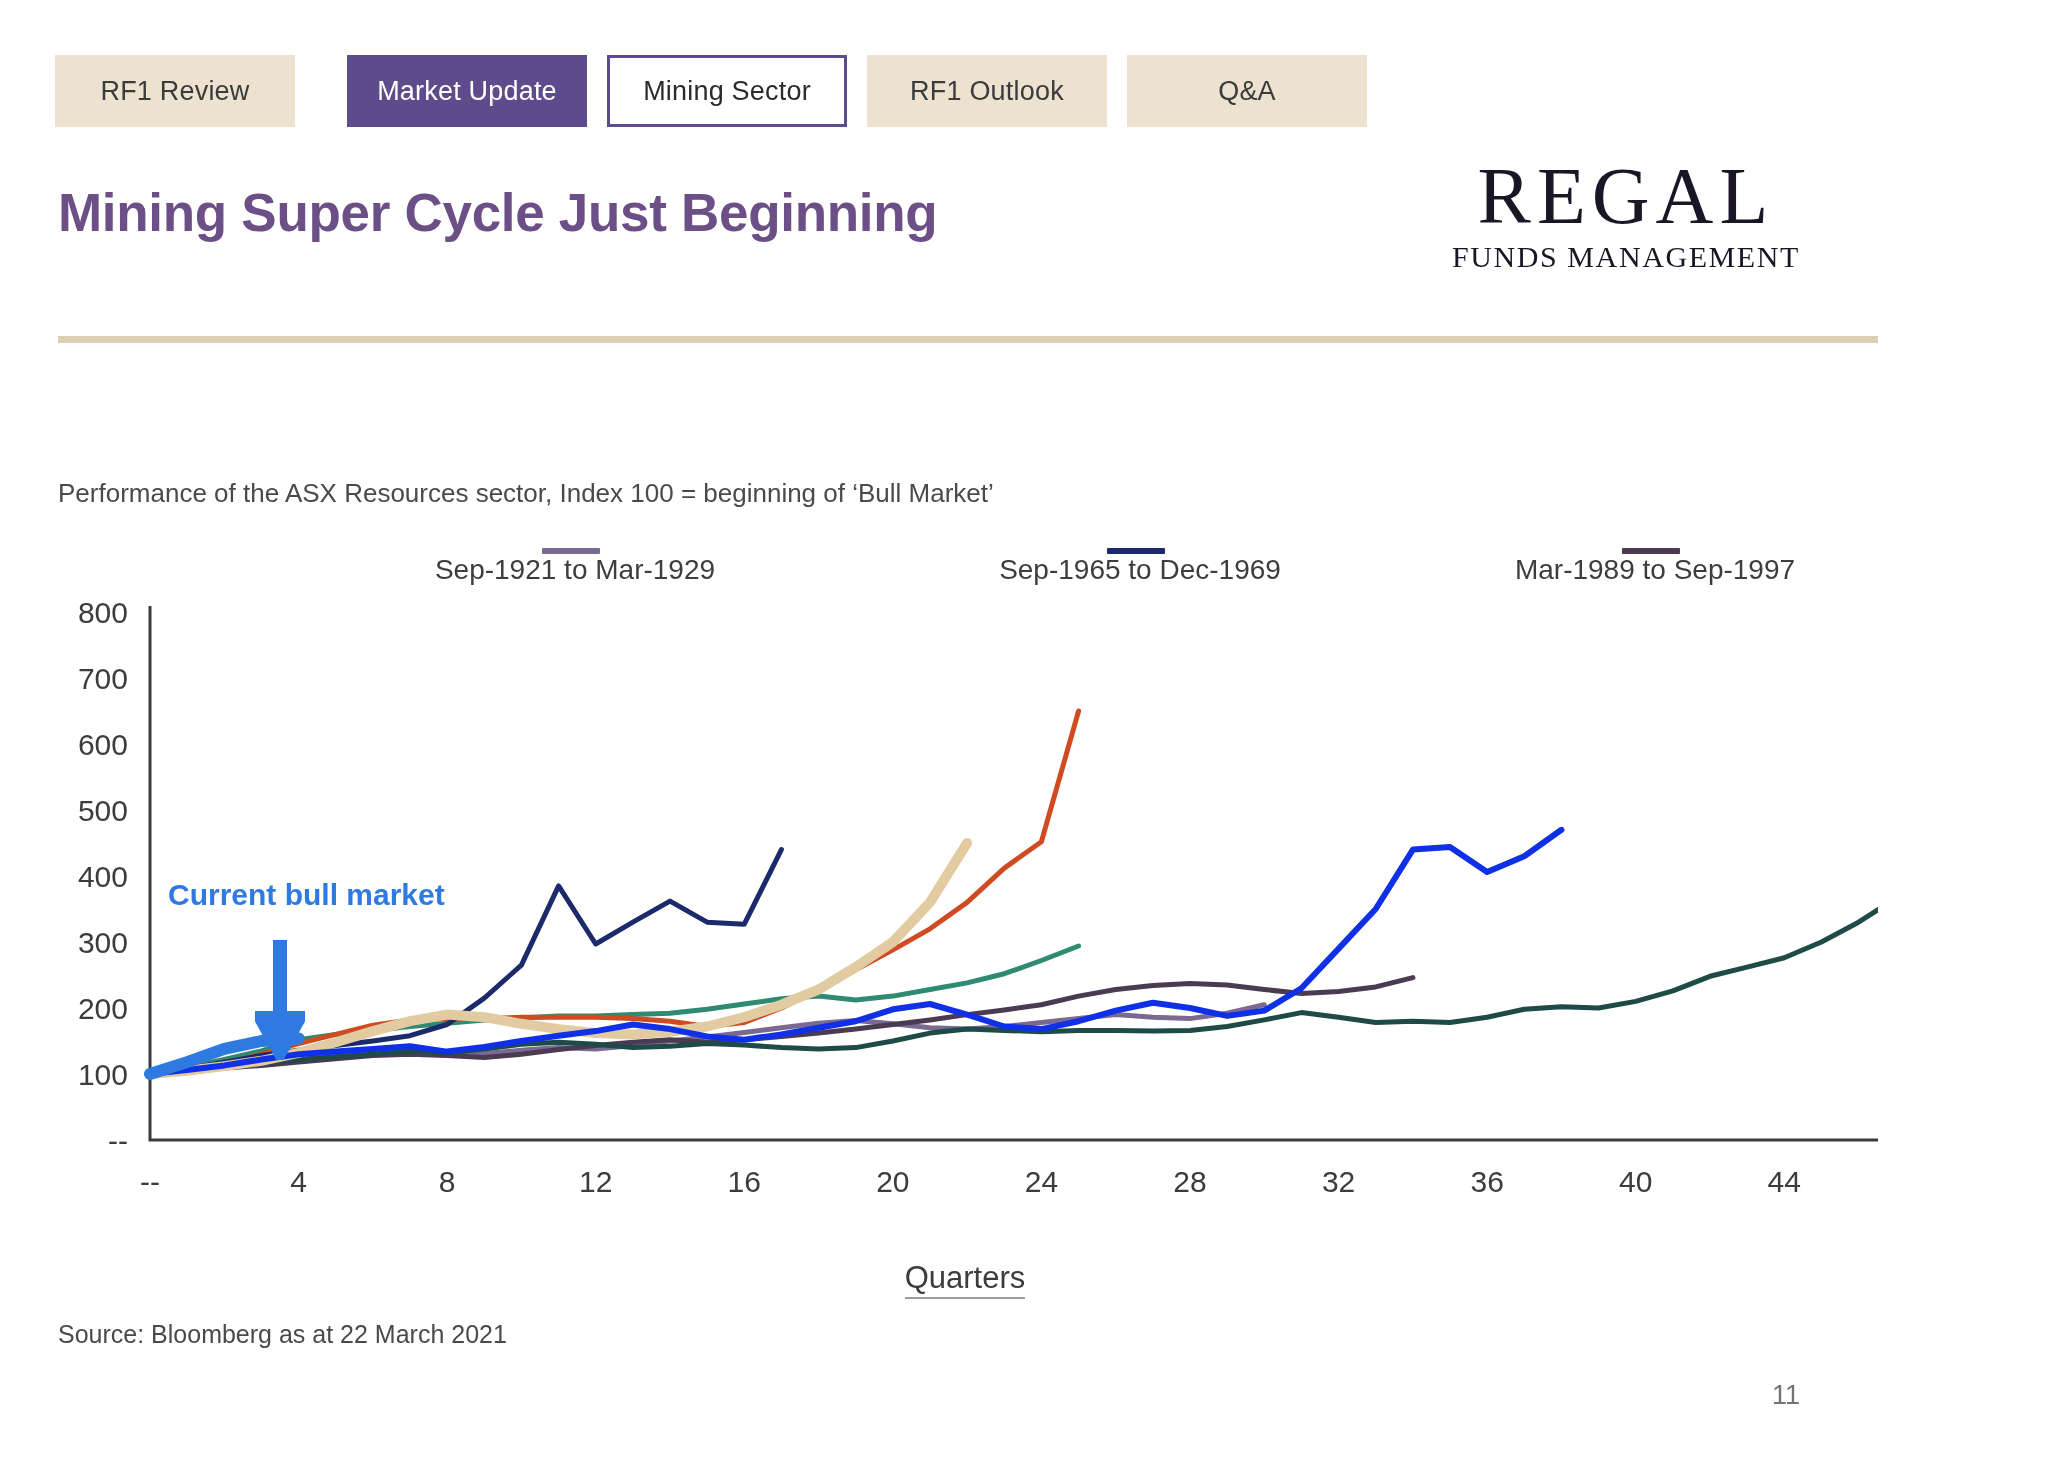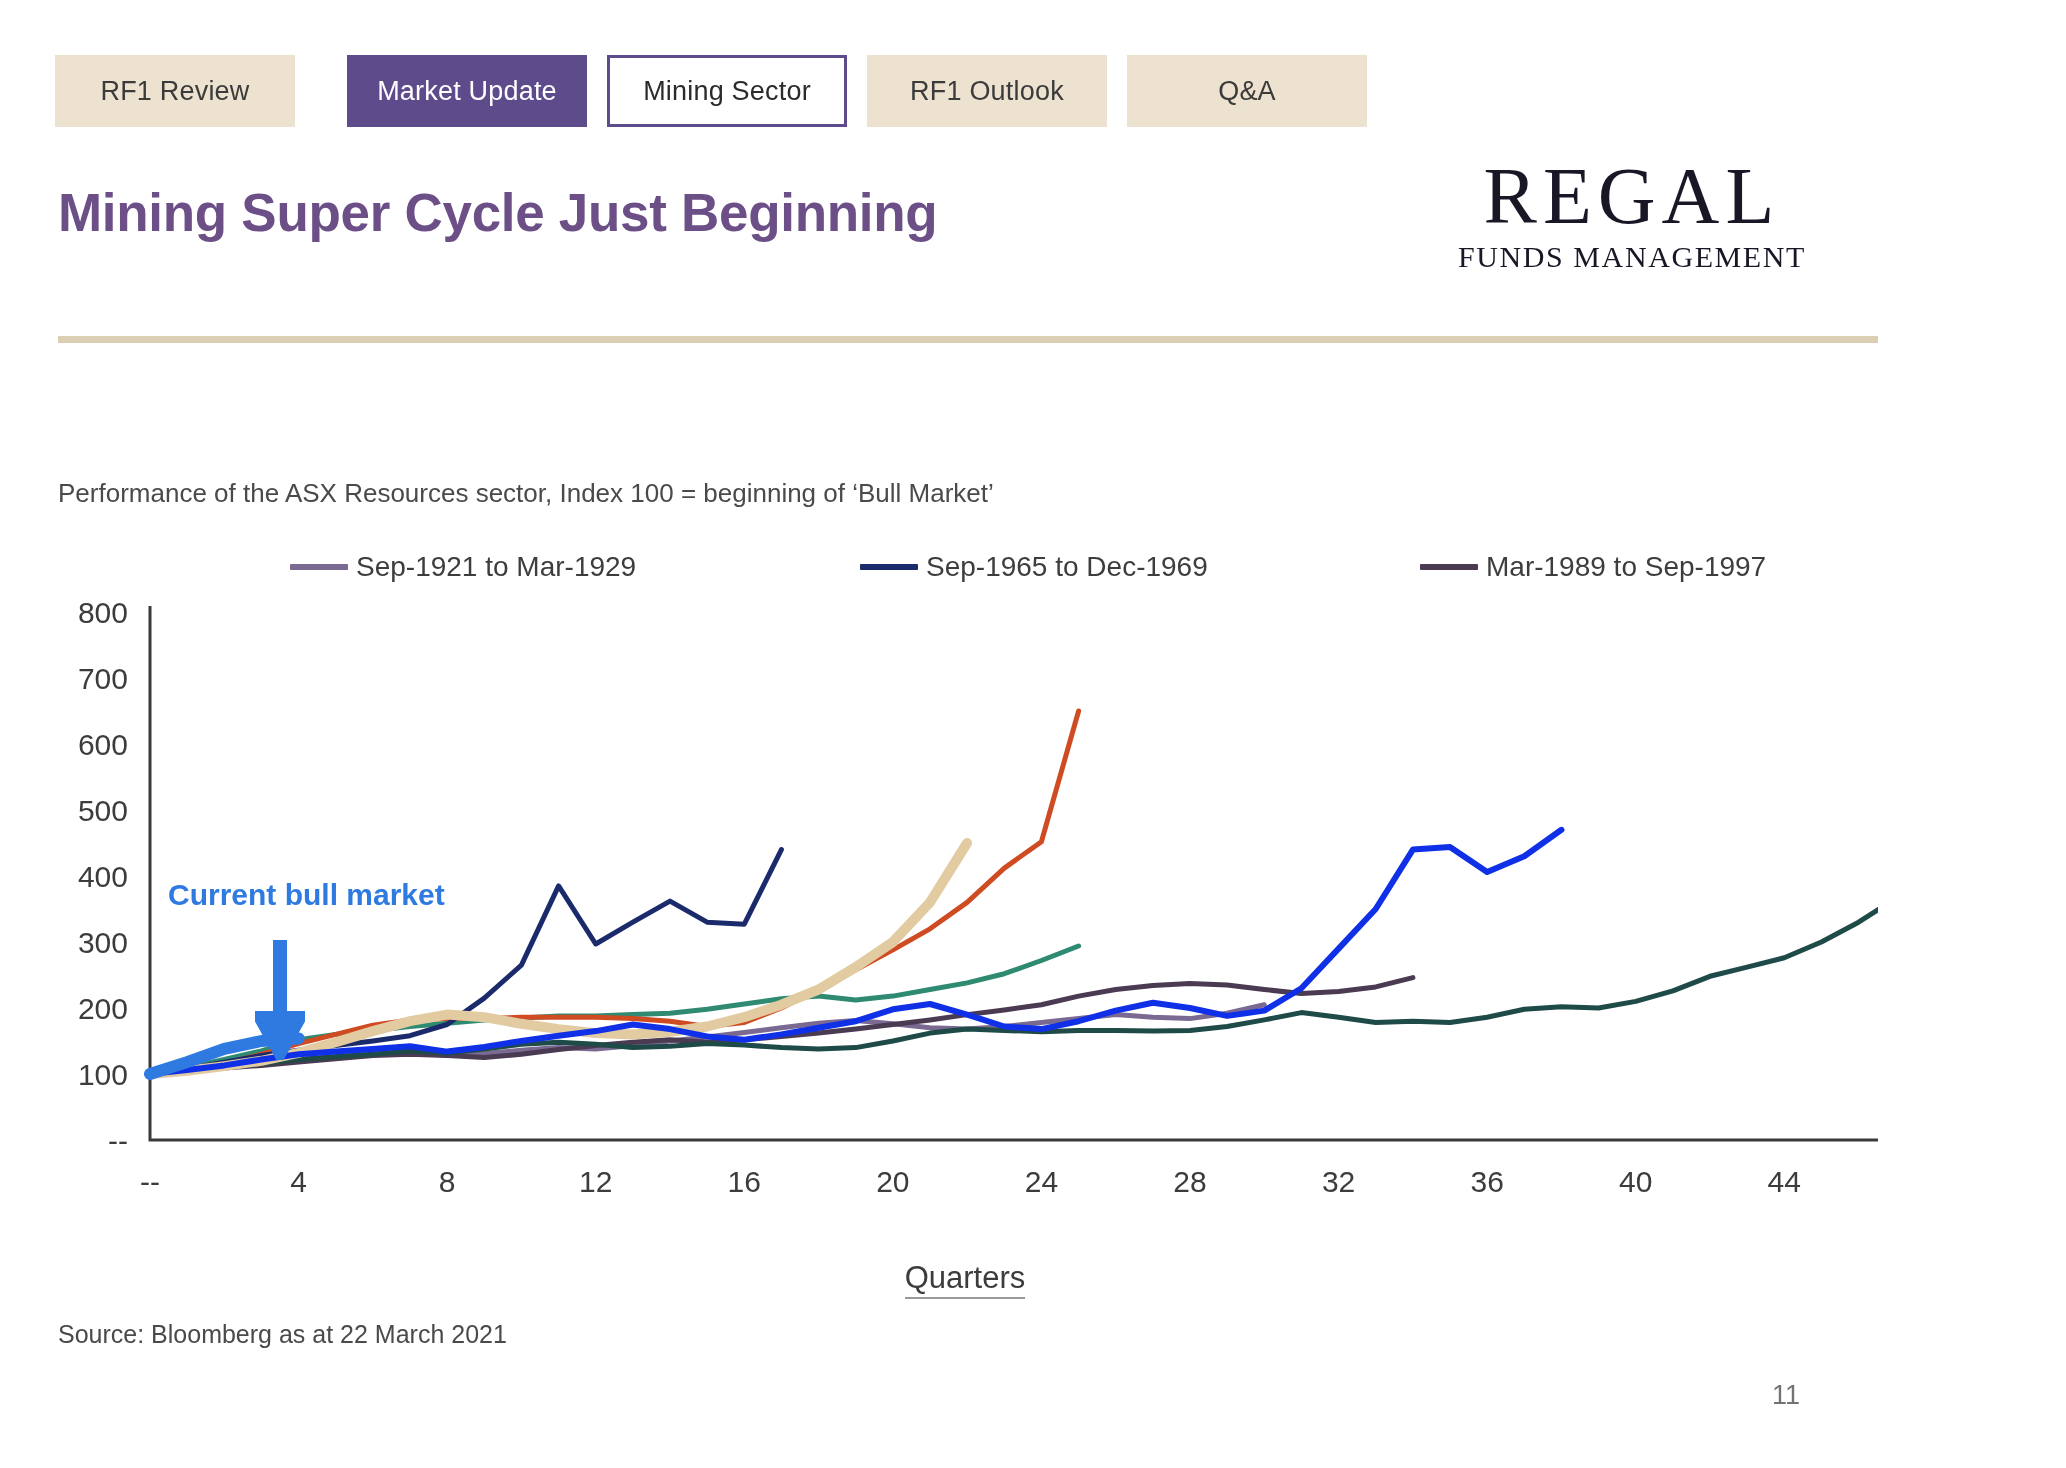--- a/index.html
+++ b/index.html
@@ -62,7 +62,7 @@
   
   #logo {
     position: absolute;
-    right: 72px; top: 158px;
+    right: 78px; top: 158px;
     text-align: center;
     color: #1a1626;
     font-family: "Liberation Serif", serif;

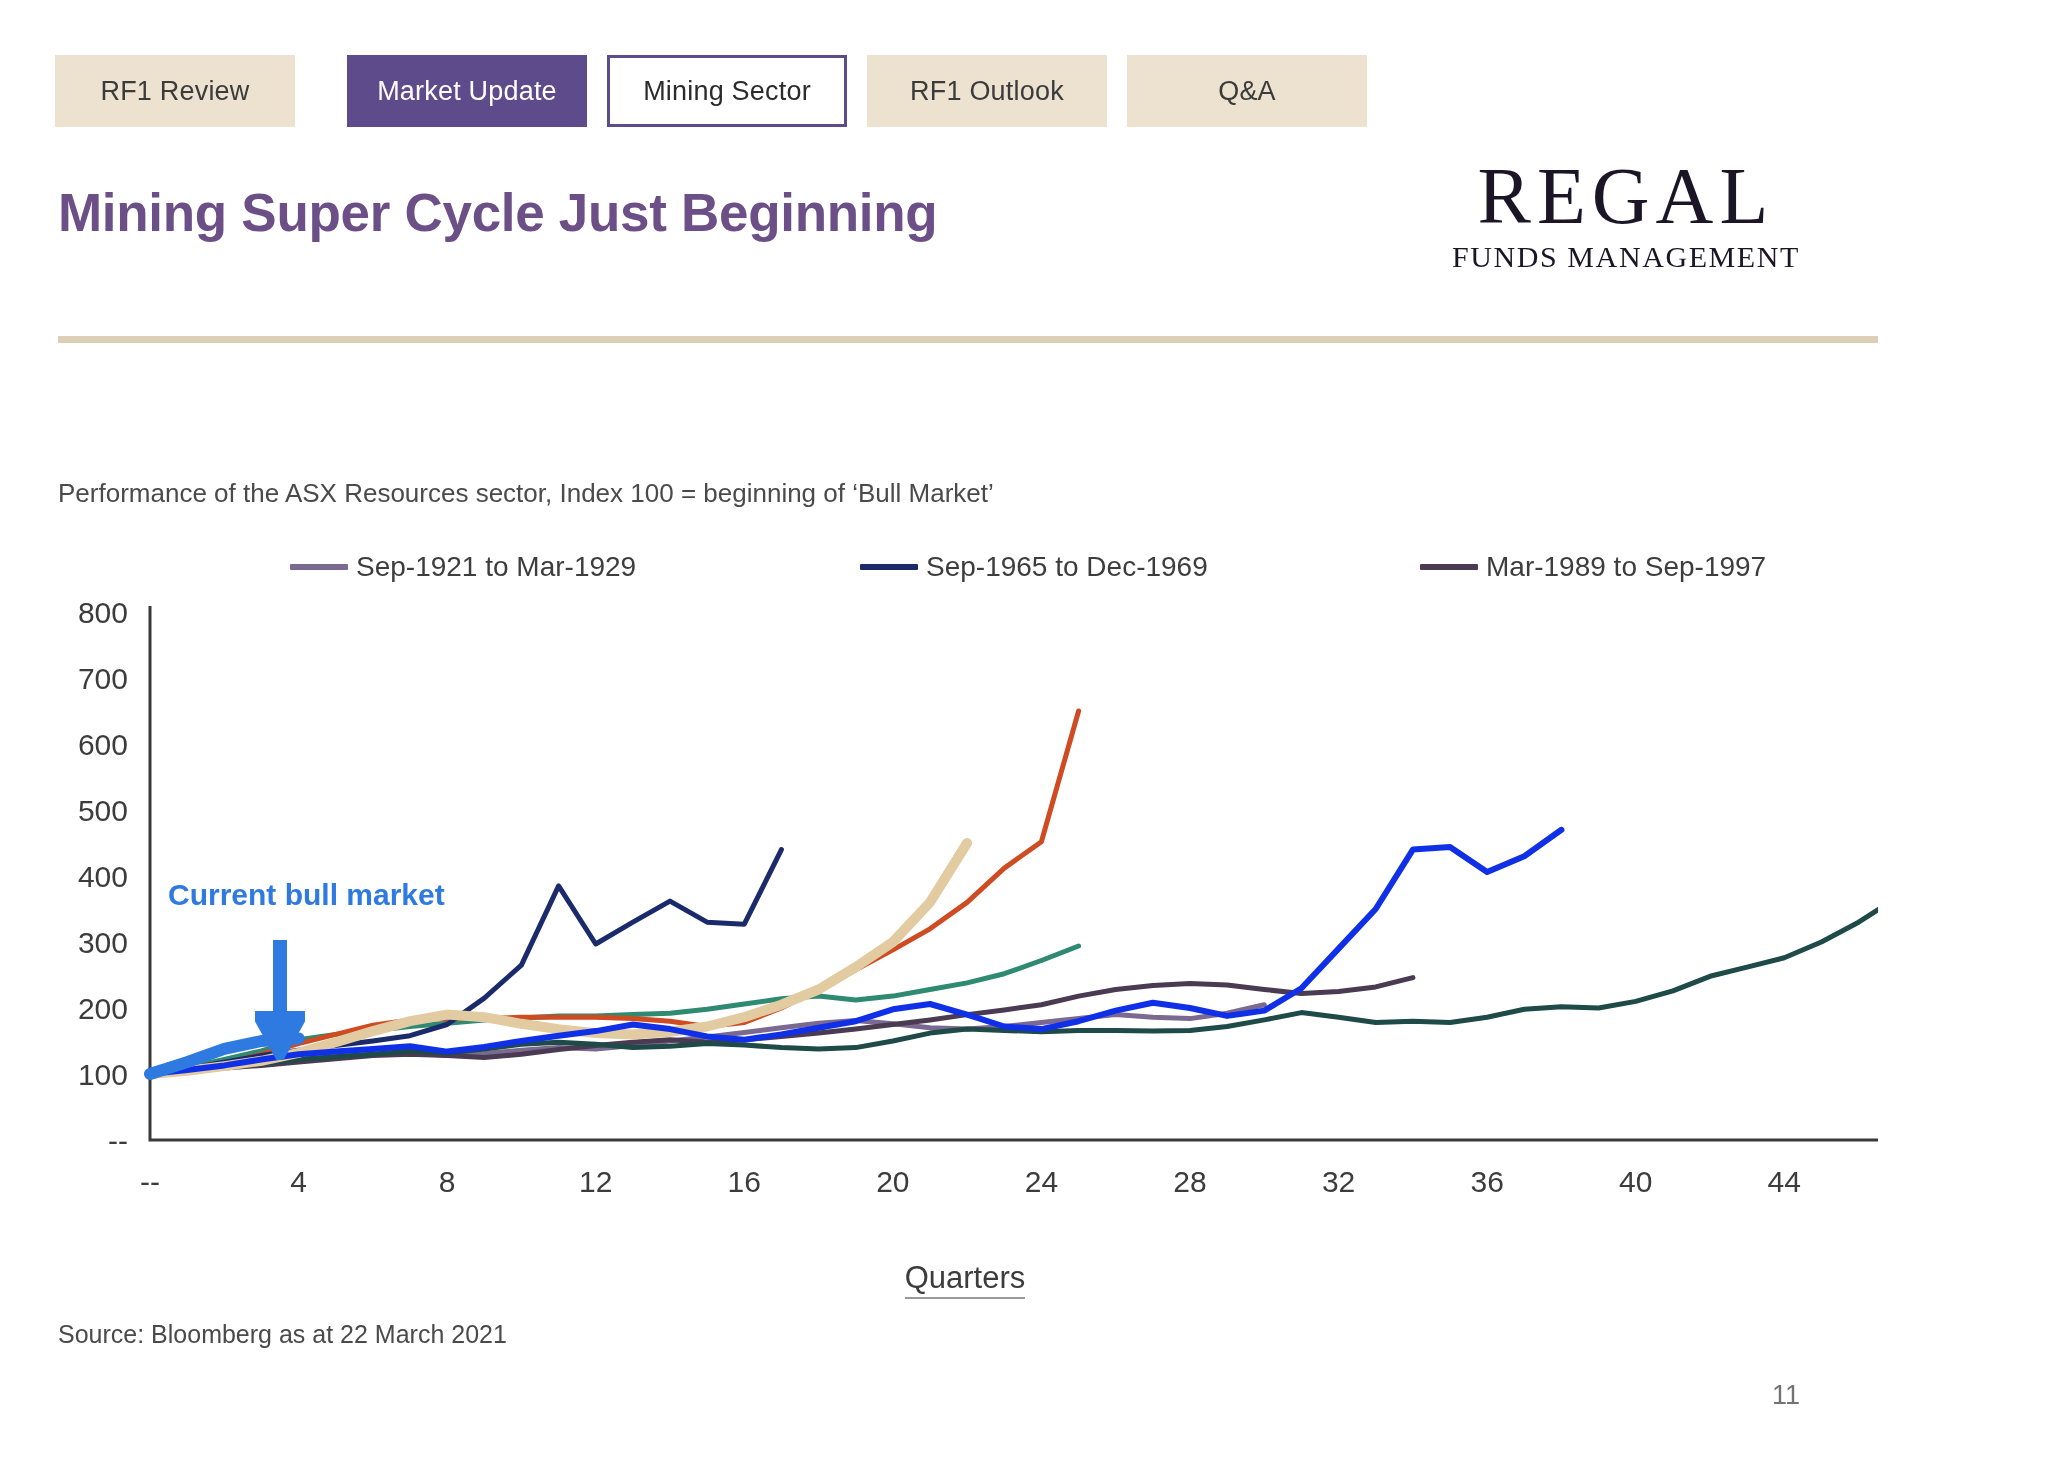--- a/index.html
+++ b/index.html
@@ -117,6 +117,7 @@
     font-size: 28px;
     color: #3d3d3d;
     white-space: nowrap;
+    flex-direction: column;
   }
   .legend-swatch {
     width: 58px;

